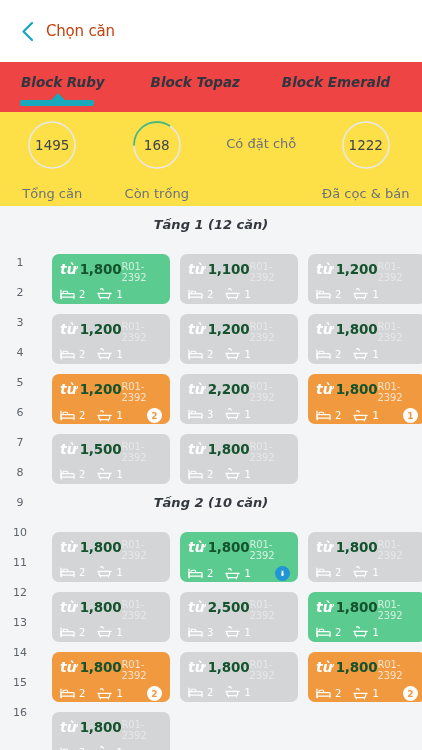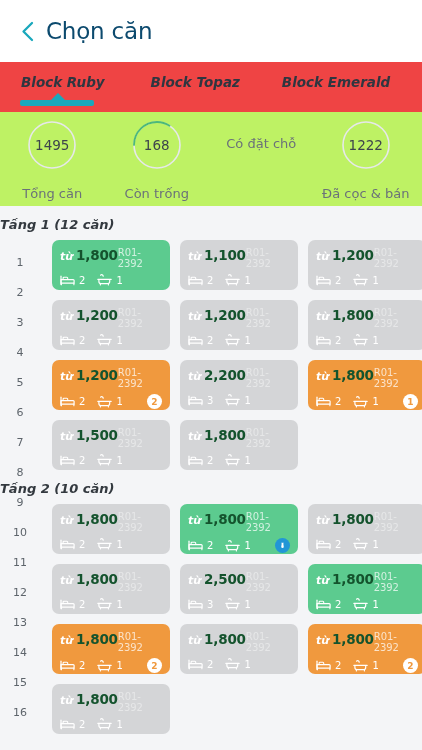--- a/index.html
+++ b/index.html
@@ -22,7 +22,7 @@
   }
   .back-btn svg { display:block; }
   .page-title {
-    font-size: 23px; font-weight: 400; color: #0c4a6e;
+    font-size: 15px; font-weight: 400; color: #c2410c;
     margin-left: 8px; letter-spacing: -0.2px; white-space: nowrap;
   }
   .header-spacer { flex: 1 1 auto; }

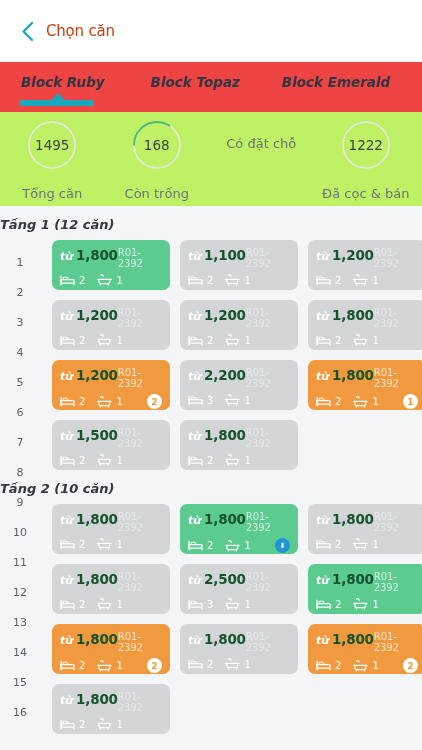--- a/index.html
+++ b/index.html
@@ -60,7 +60,7 @@
 
   
   .stats {
-    display: flex; background:#bef264; padding: 8px 4px 12px 0;
+    display: flex; background:#fde047; padding: 8px 4px 12px 0;
   }
   .stat { flex: 1 1 25%; display:flex; flex-direction:column; align-items:center; }
   .ring { position: relative; width: 50px; height: 50px; }

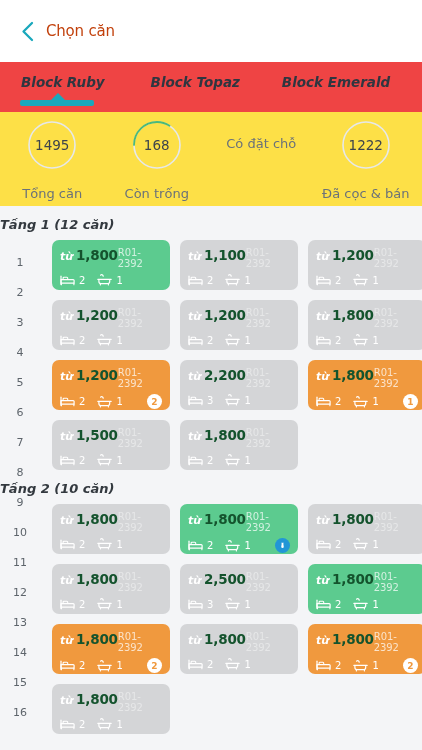--- a/index.html
+++ b/index.html
@@ -79,8 +79,8 @@
   .board-inner { position: relative; padding-bottom: 4px; }
 
   .floor-title {
-    font-size: 13px; font-weight: 700; font-style: italic;
-    color:#33393f; padding: 11px 0 8px 0;
+    text-align: center; font-size: 13px; font-weight: 700; font-style: italic;
+    color:#33393f; padding: 11px 0 22px 0;
   }
   .row-nums {
     position: absolute; left: 0; top: 0; width: 40px;

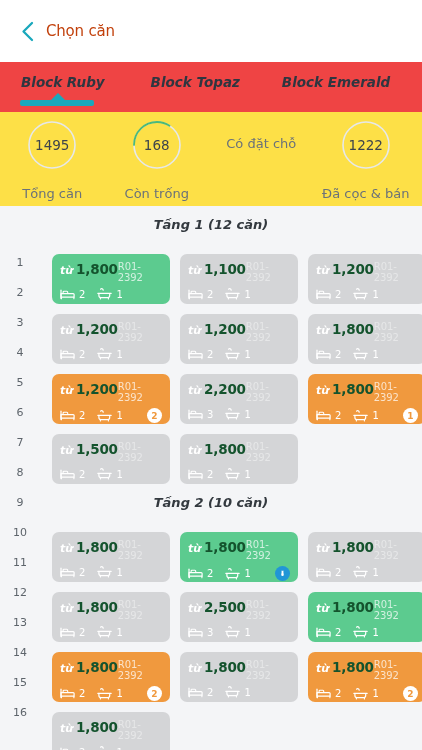--- a/index.html
+++ b/index.html
@@ -107,7 +107,7 @@
 
   .card-top { display:flex; align-items:baseline; }
   .price-prefix {
-    font-size: 11px; font-style: italic; font-weight: 700; color:#ffffff;
+    font-size: 14px; font-style: italic; font-weight: 700; color:#ffffff;
     margin-right: 3px;
   }
   .price-val { font-size: 13.5px; font-weight: 700; color:#14532d; letter-spacing:-0.2px; }

